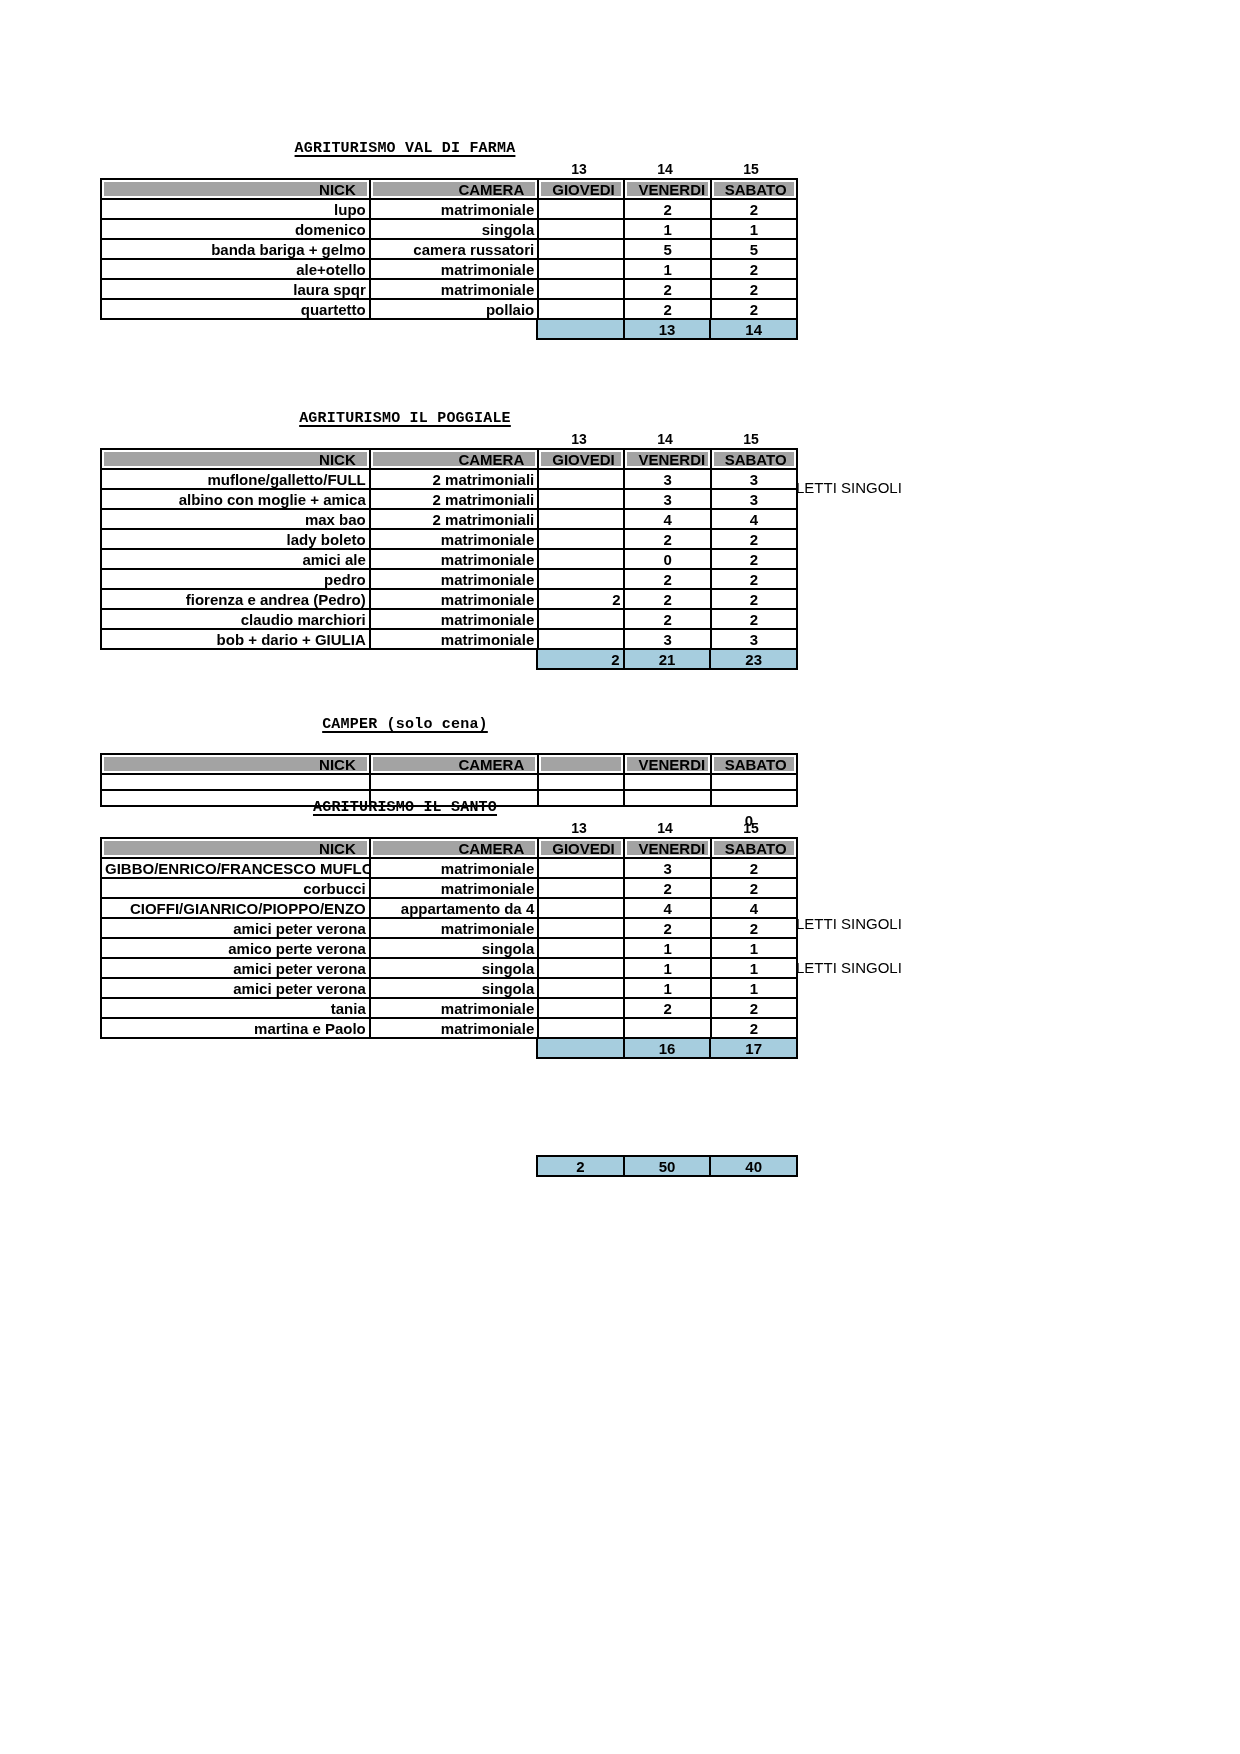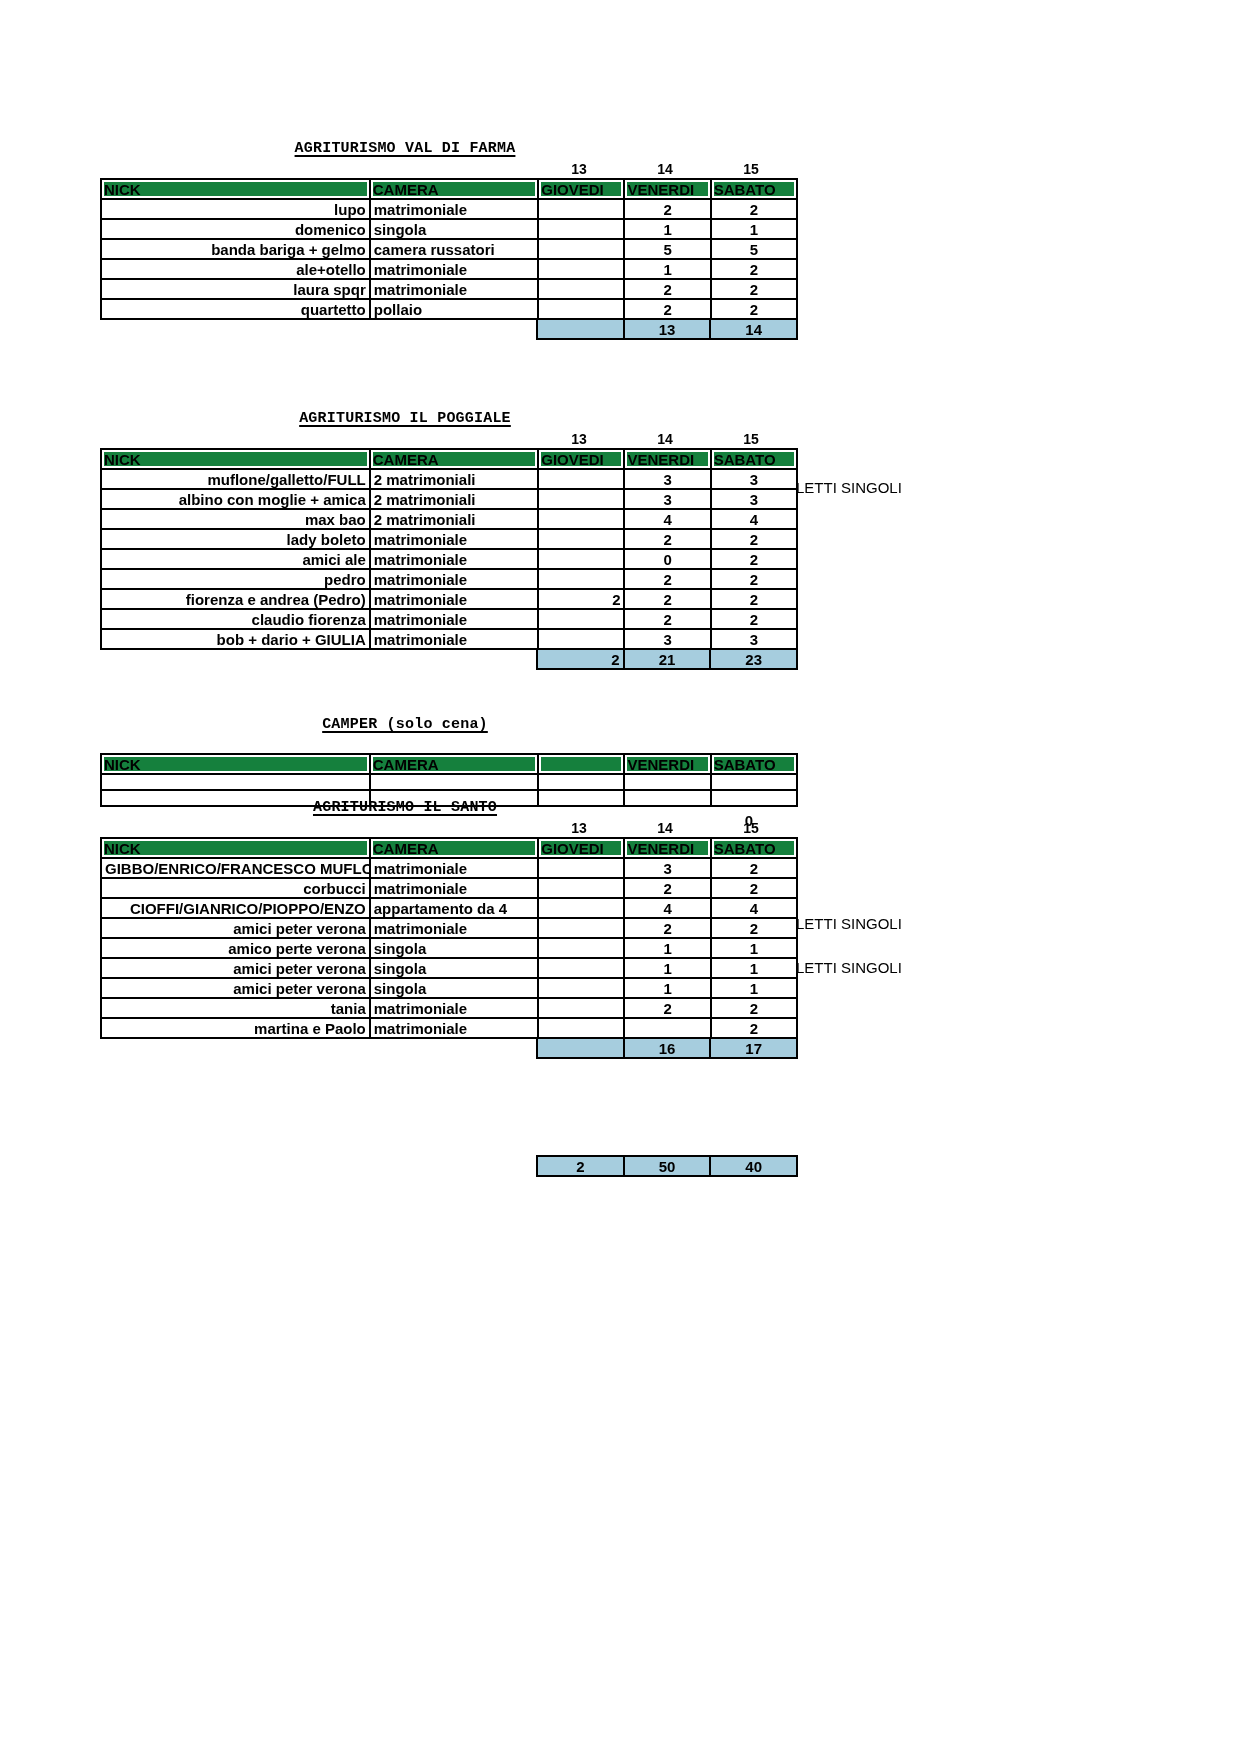--- a/index.html
+++ b/index.html
@@ -22,8 +22,8 @@
     font-size:15px; font-weight:bold; overflow:hidden; white-space:nowrap;
   }
   .grid th {
-    background:#15803d; box-shadow: inset 0 0 0 2px #ffffff;
-    text-align:left; padding:0 2px;
+    background:#a3a3a3; box-shadow: inset 0 0 0 2px #ffffff;
+    text-align:right; padding:0 13px;
   }
   .nick { text-align:right; }
   .cam  { text-align:left; }

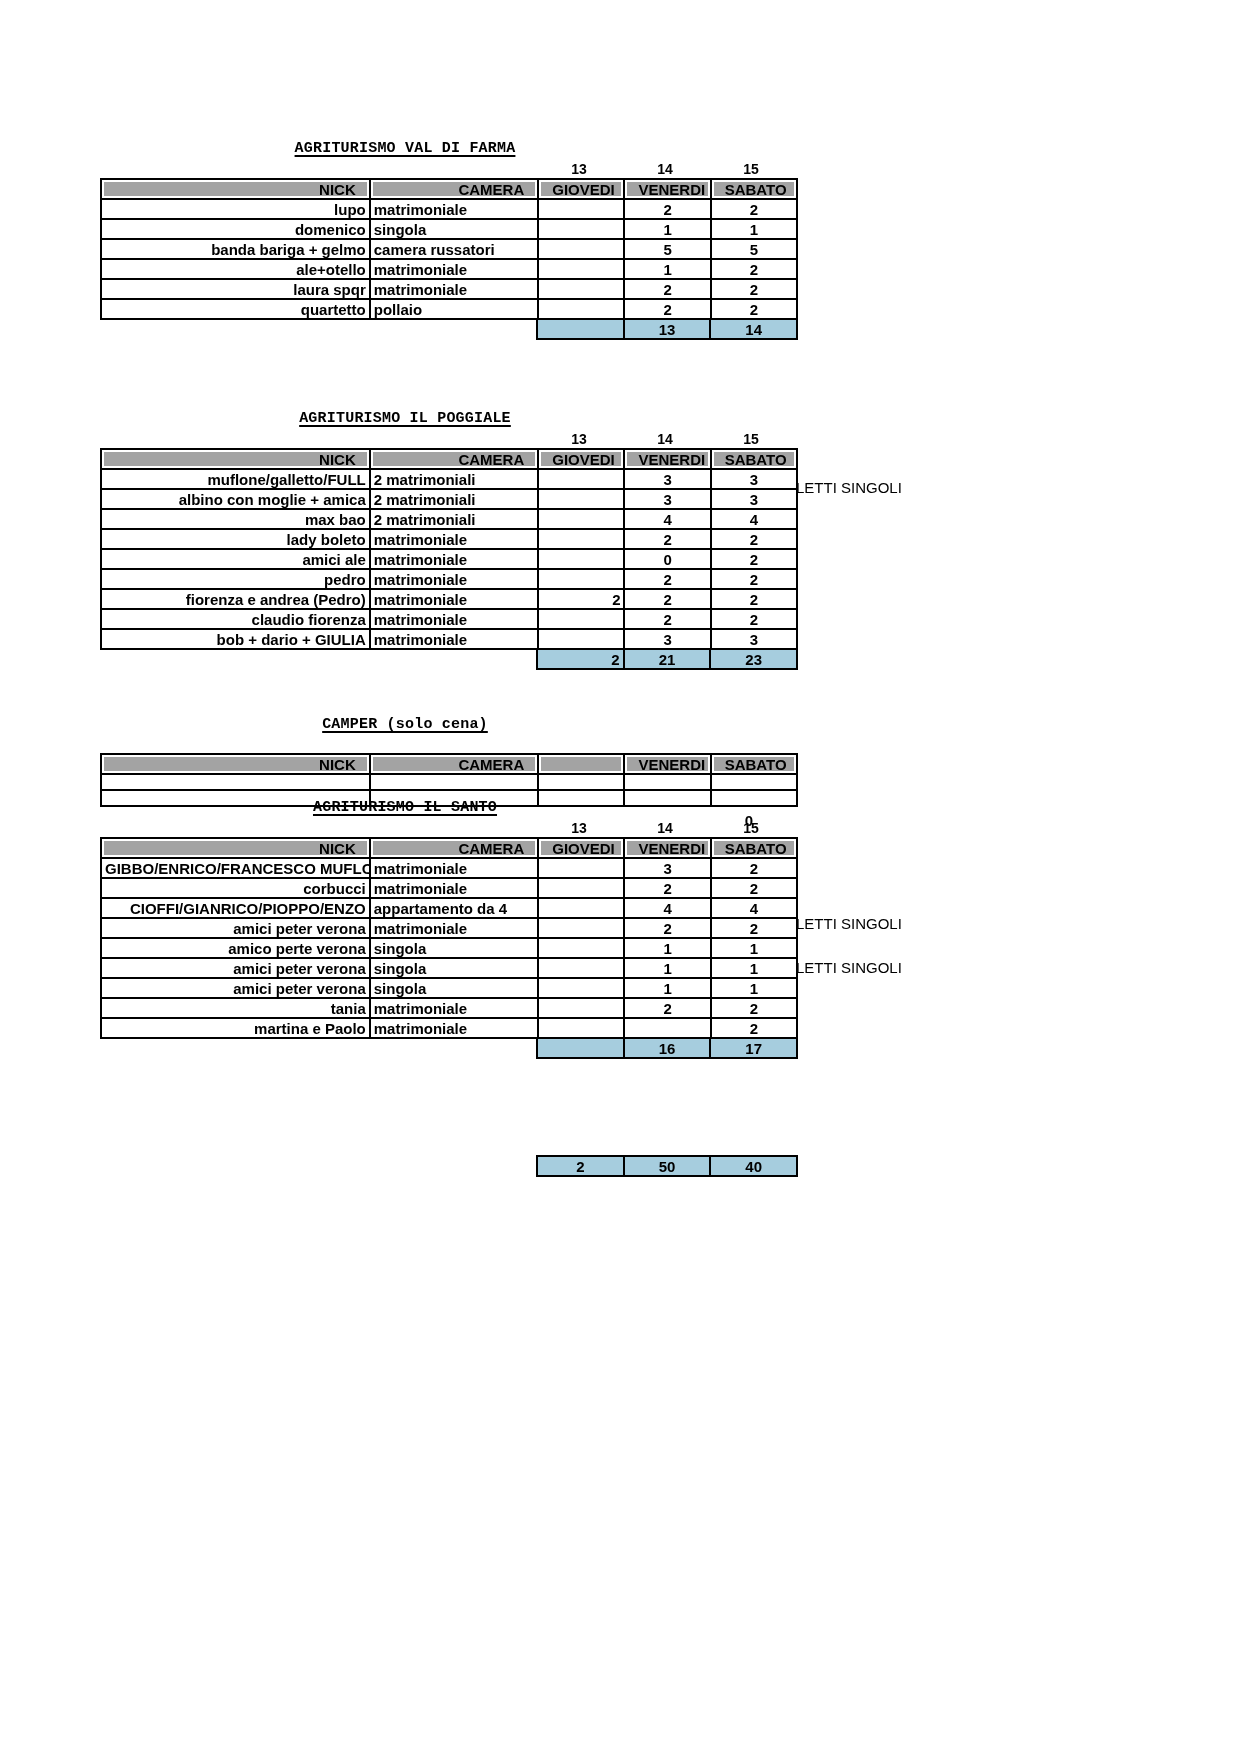--- a/index.html
+++ b/index.html
@@ -26,7 +26,7 @@
     text-align:right; padding:0 13px;
   }
   .nick { text-align:right; }
-  .cam  { text-align:left; }
+  .cam  { text-align:right; }
   .num  { text-align:center; }
   .r    { text-align:right; }
   .sm   { font-size:11px; }

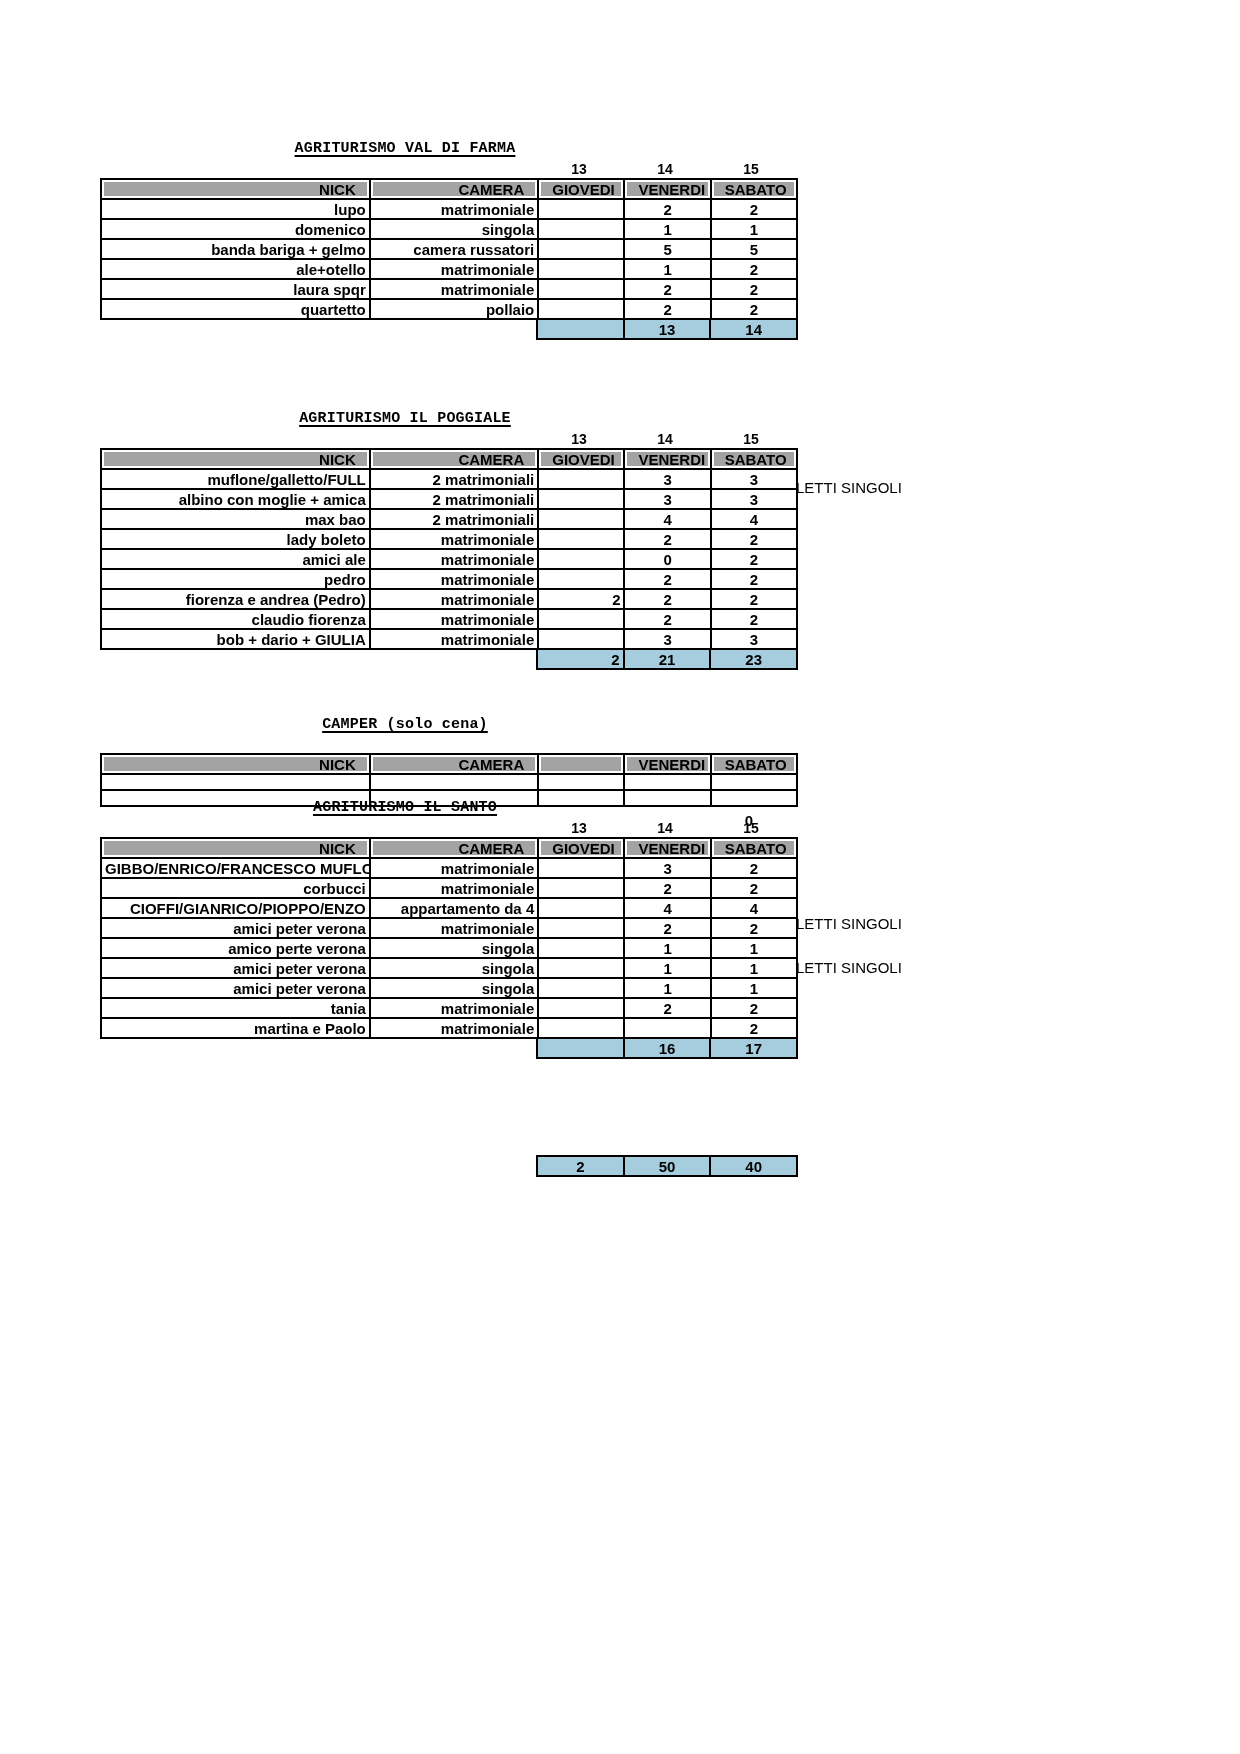--- a/index.html
+++ b/index.html
@@ -205,7 +205,7 @@
       <td class="num">2</td>
     </tr>
     <tr>
-      <td class="nick">claudio fiorenza</td>
+      <td class="nick">claudio marchiori</td>
       <td class="cam">matrimoniale</td>
       <td class="num"></td>
       <td class="num">2</td>

